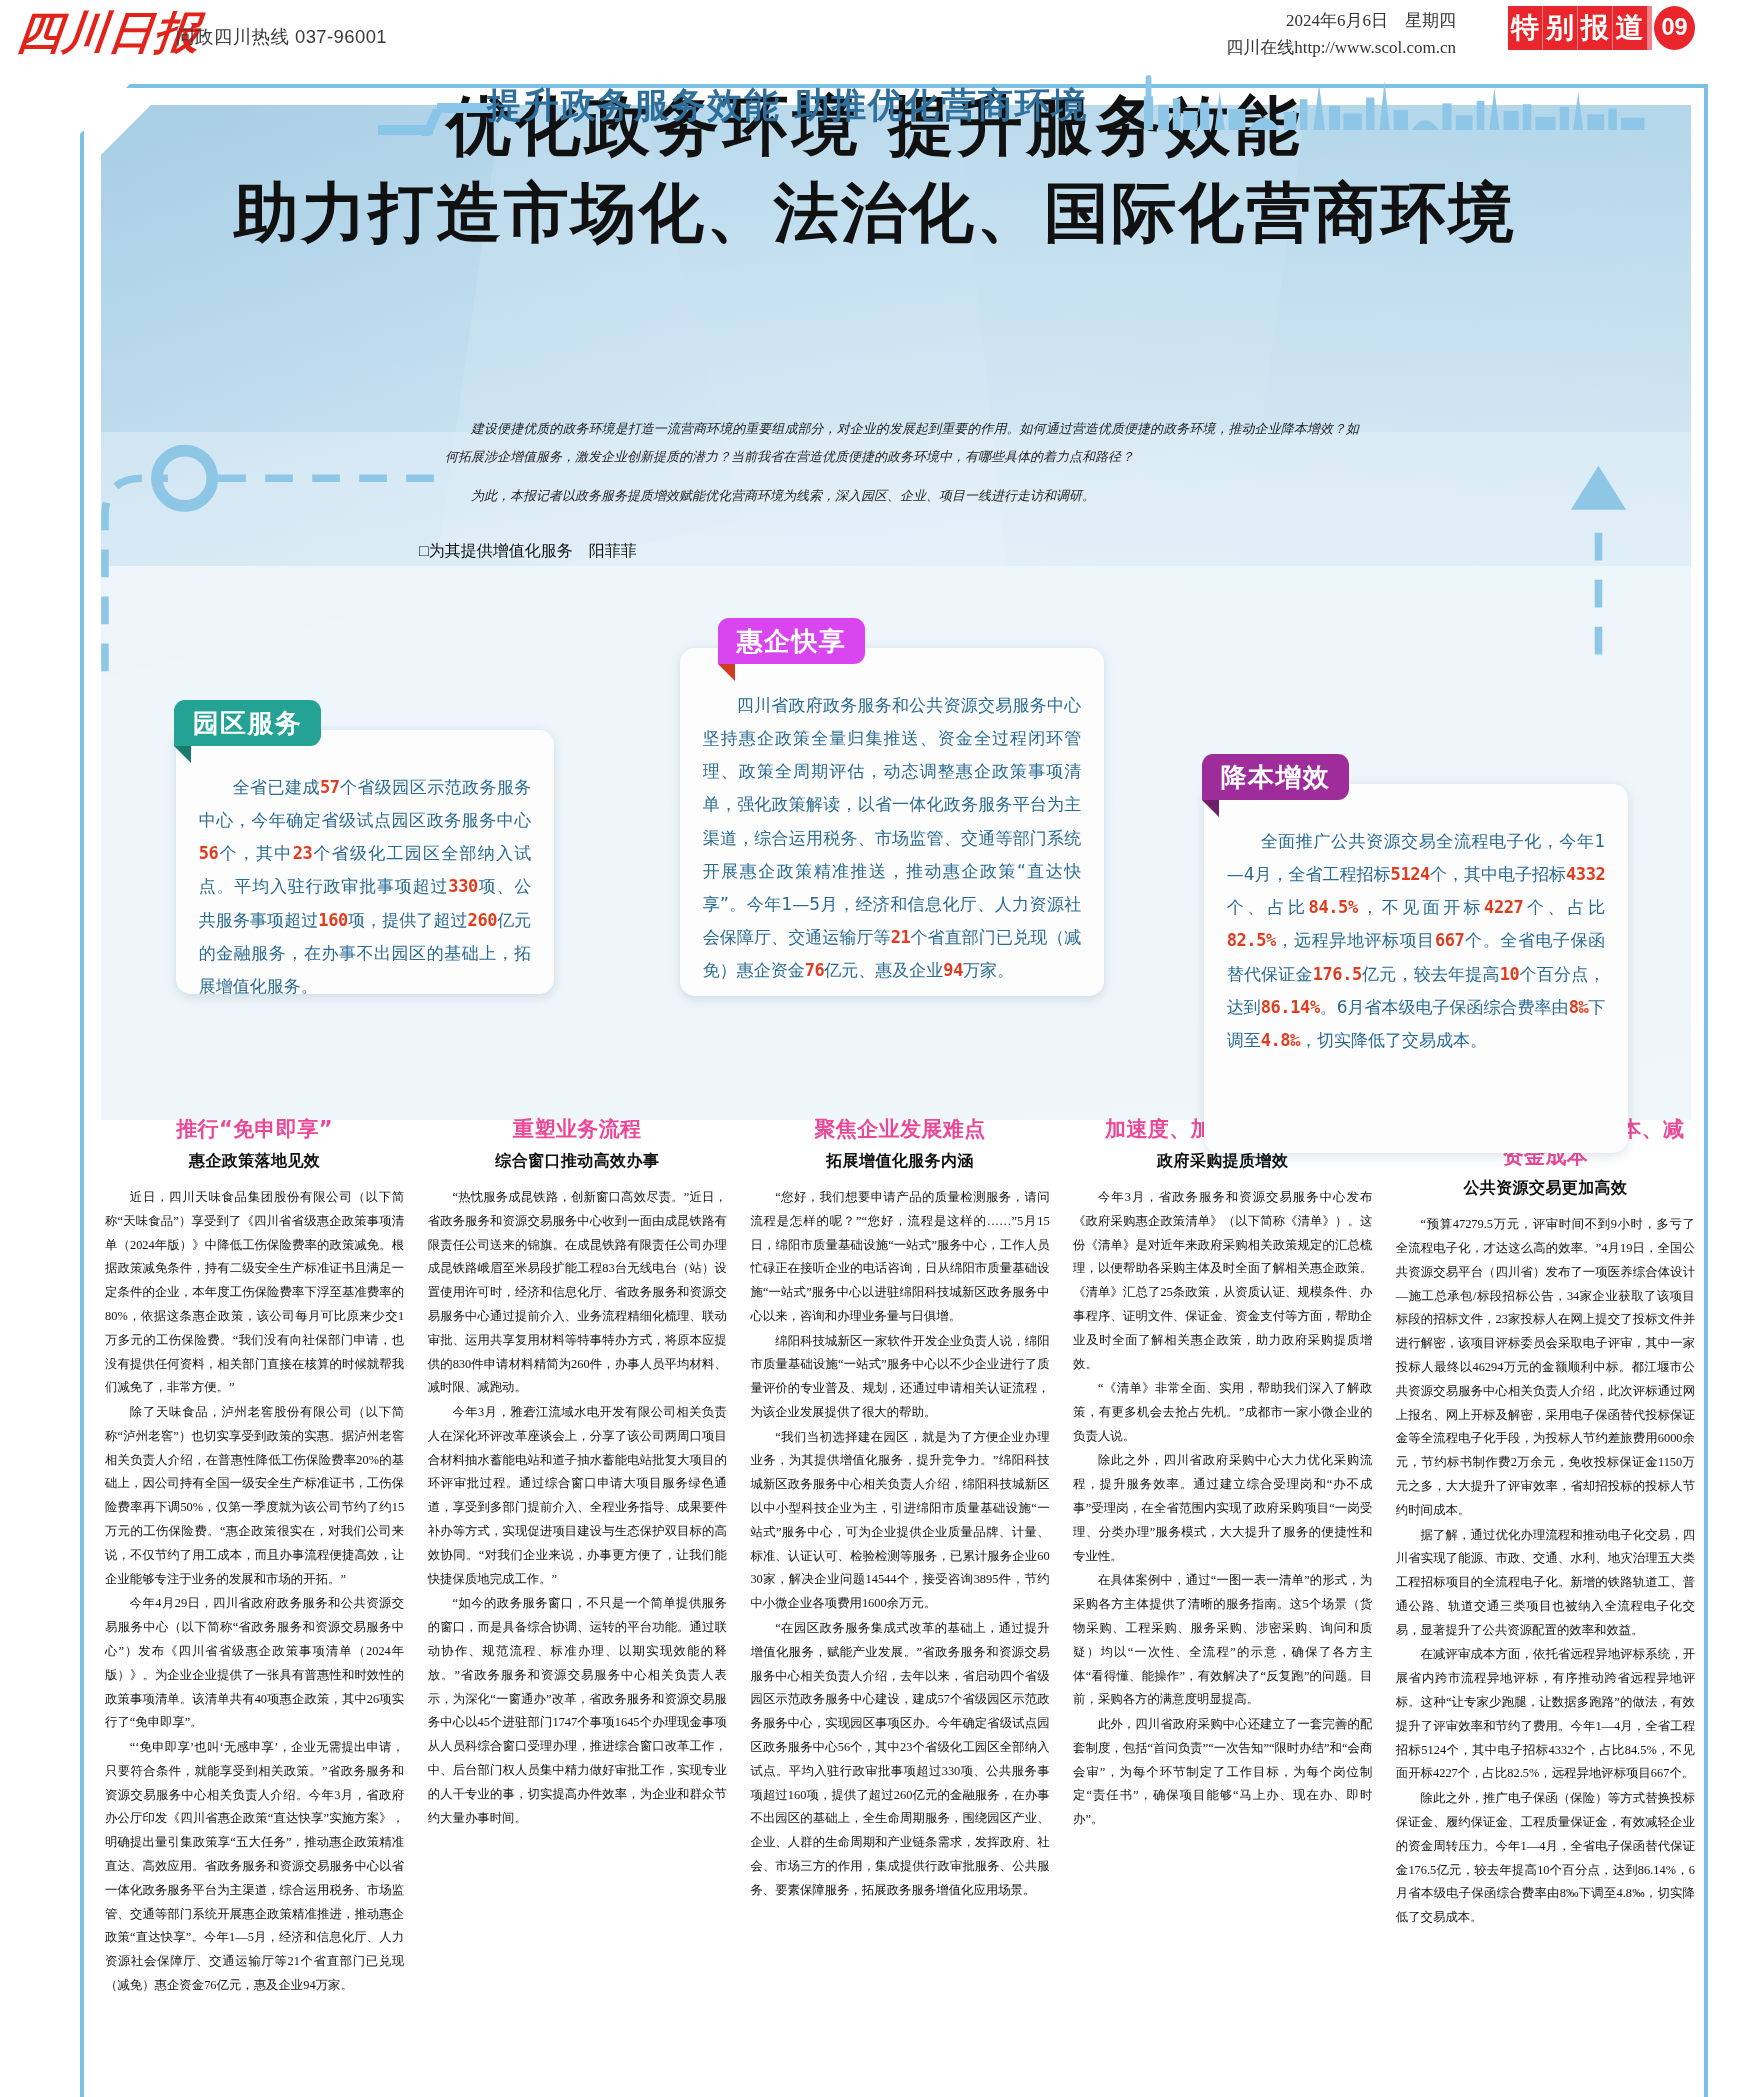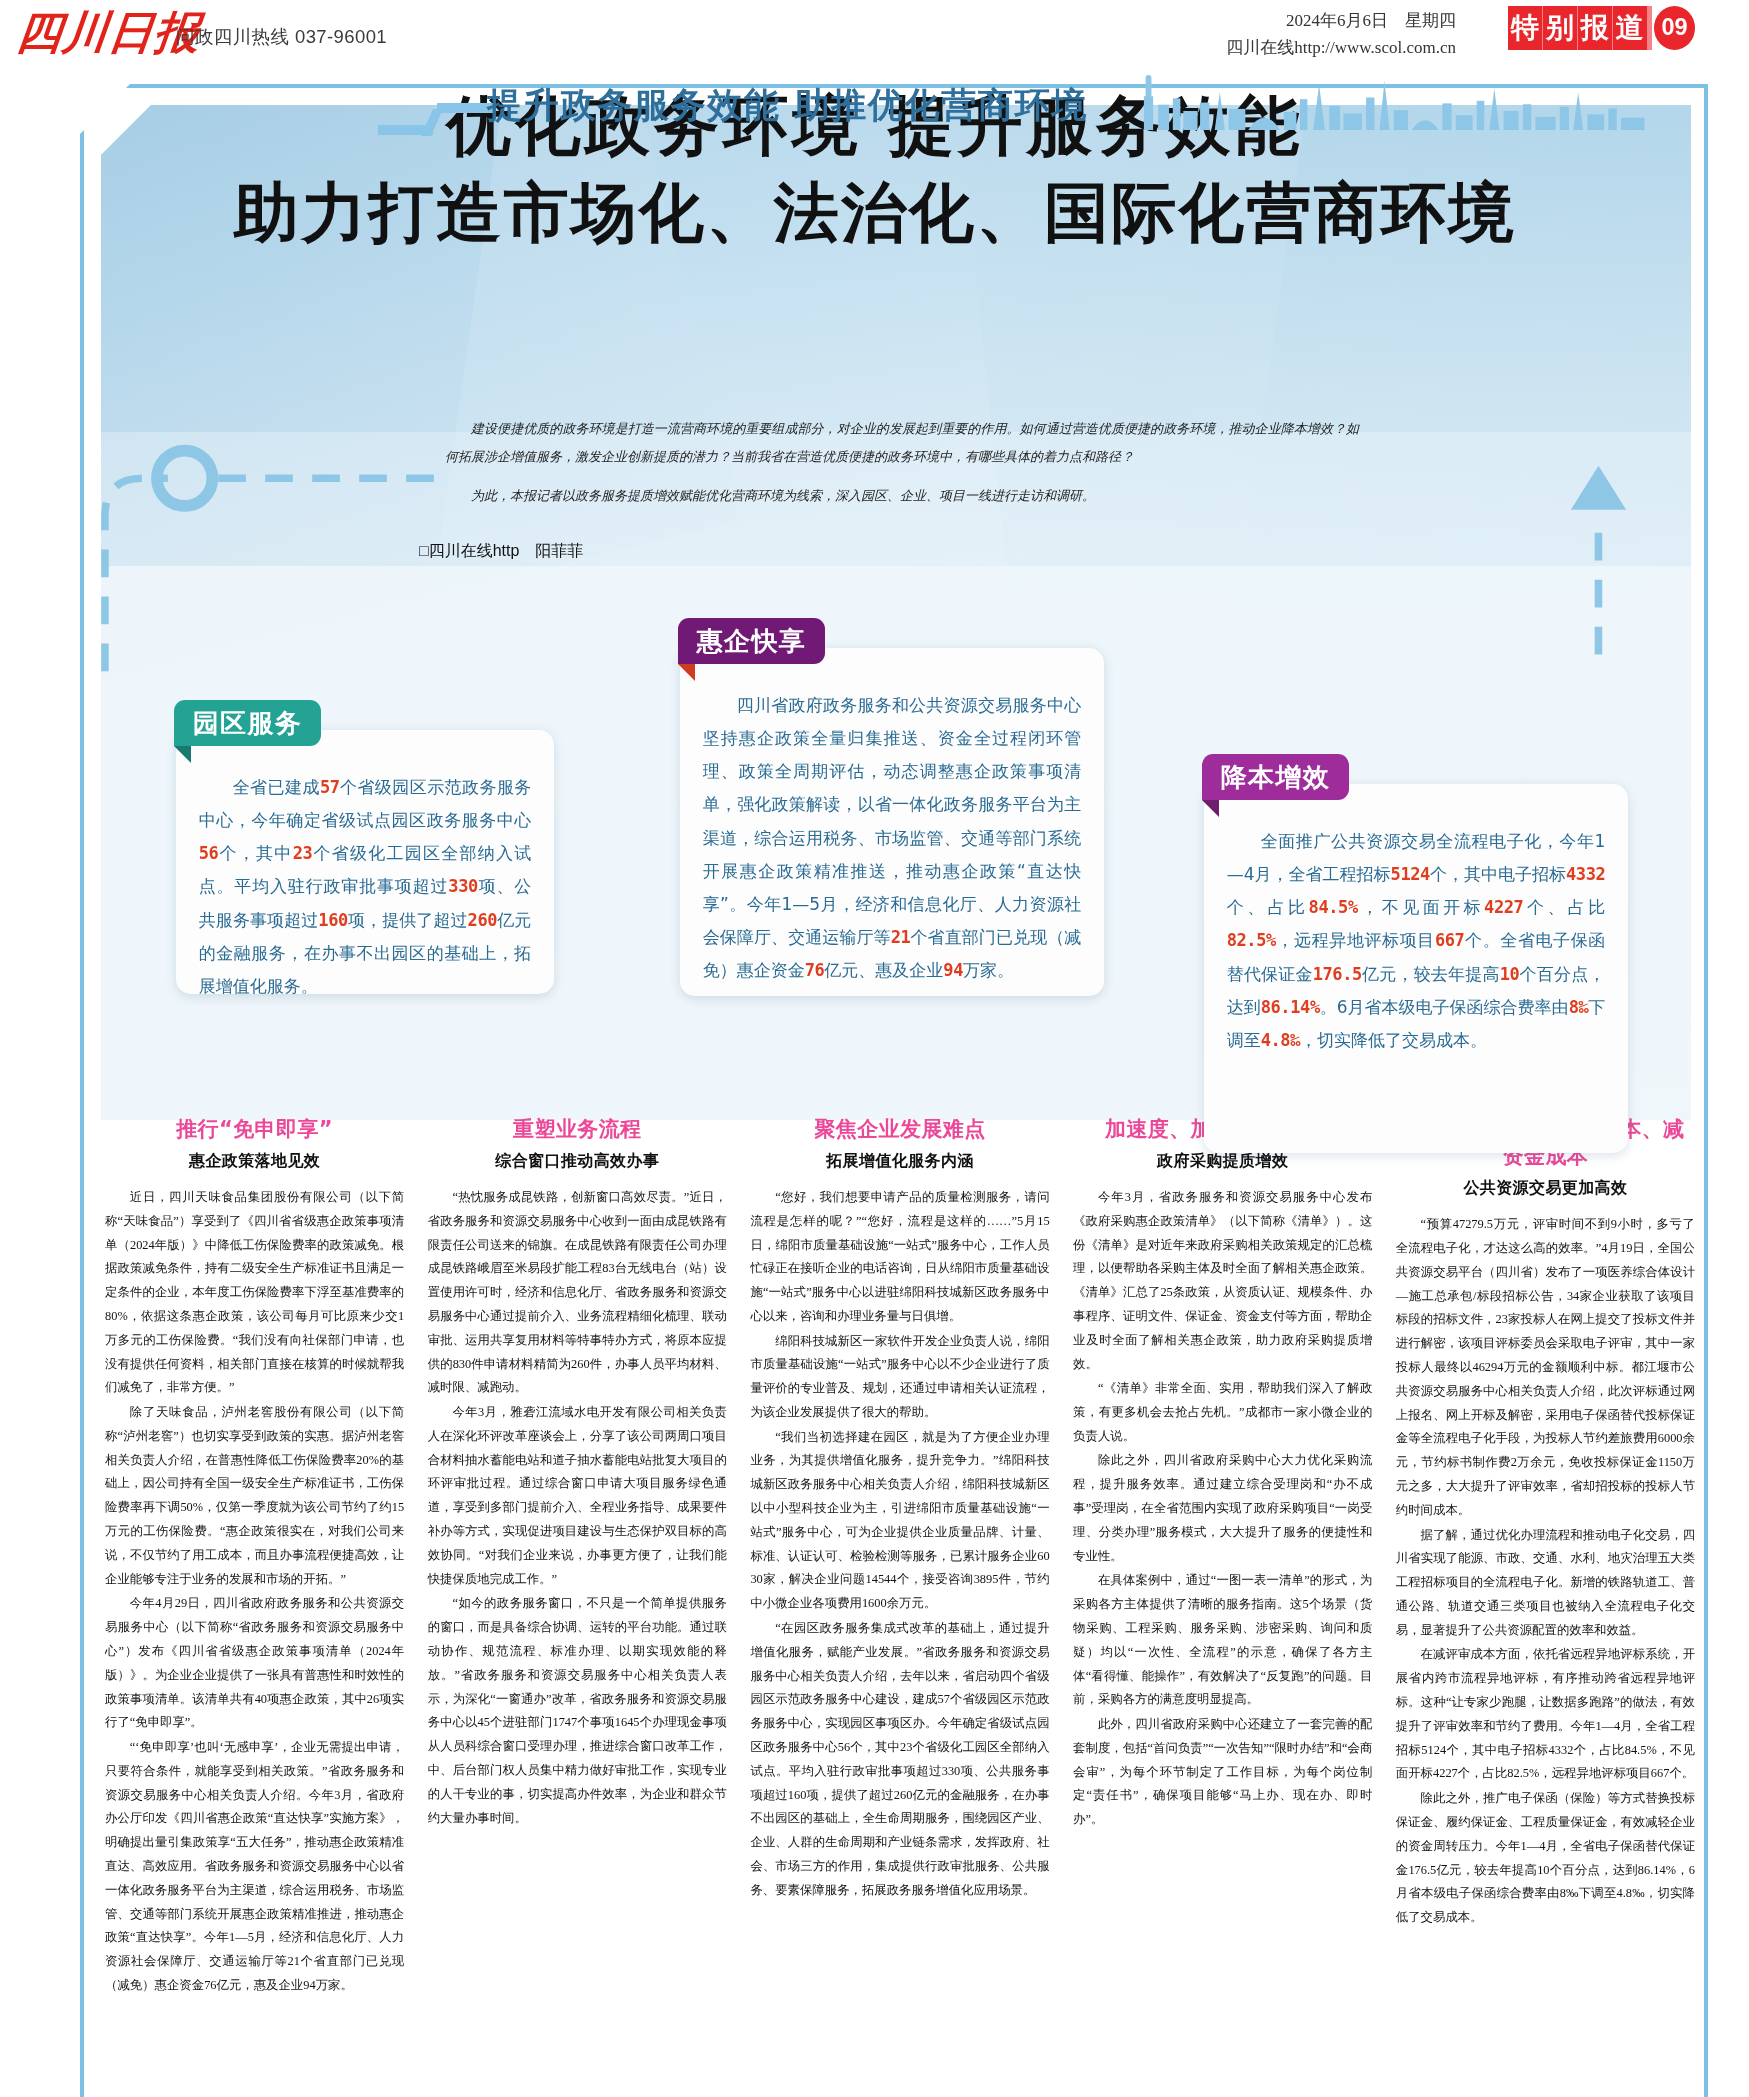--- a/index.html
+++ b/index.html
@@ -249,7 +249,7 @@
     <p>建设便捷优质的政务环境是打造一流营商环境的重要组成部分，对企业的发展起到重要的作用。如何通过营造优质便捷的政务环境，推动企业降本增效？如何拓展涉企增值服务，激发企业创新提质的潜力？当前我省在营造优质便捷的政务环境中，有哪些具体的着力点和路径？</p>
     <p>为此，本报记者以政务服务提质增效赋能优化营商环境为线索，深入园区、企业、项目一线进行走访和调研。</p>
   </div>
-  <div class="byline">□四川在线http　阳菲菲</div>
+  <div class="byline">□为其提供增值化服务　阳菲菲</div>
 
   <div class="card" id="card-park">
     <div class="card-tab" style="background: rgb(36, 162, 147);">园区服务</div>

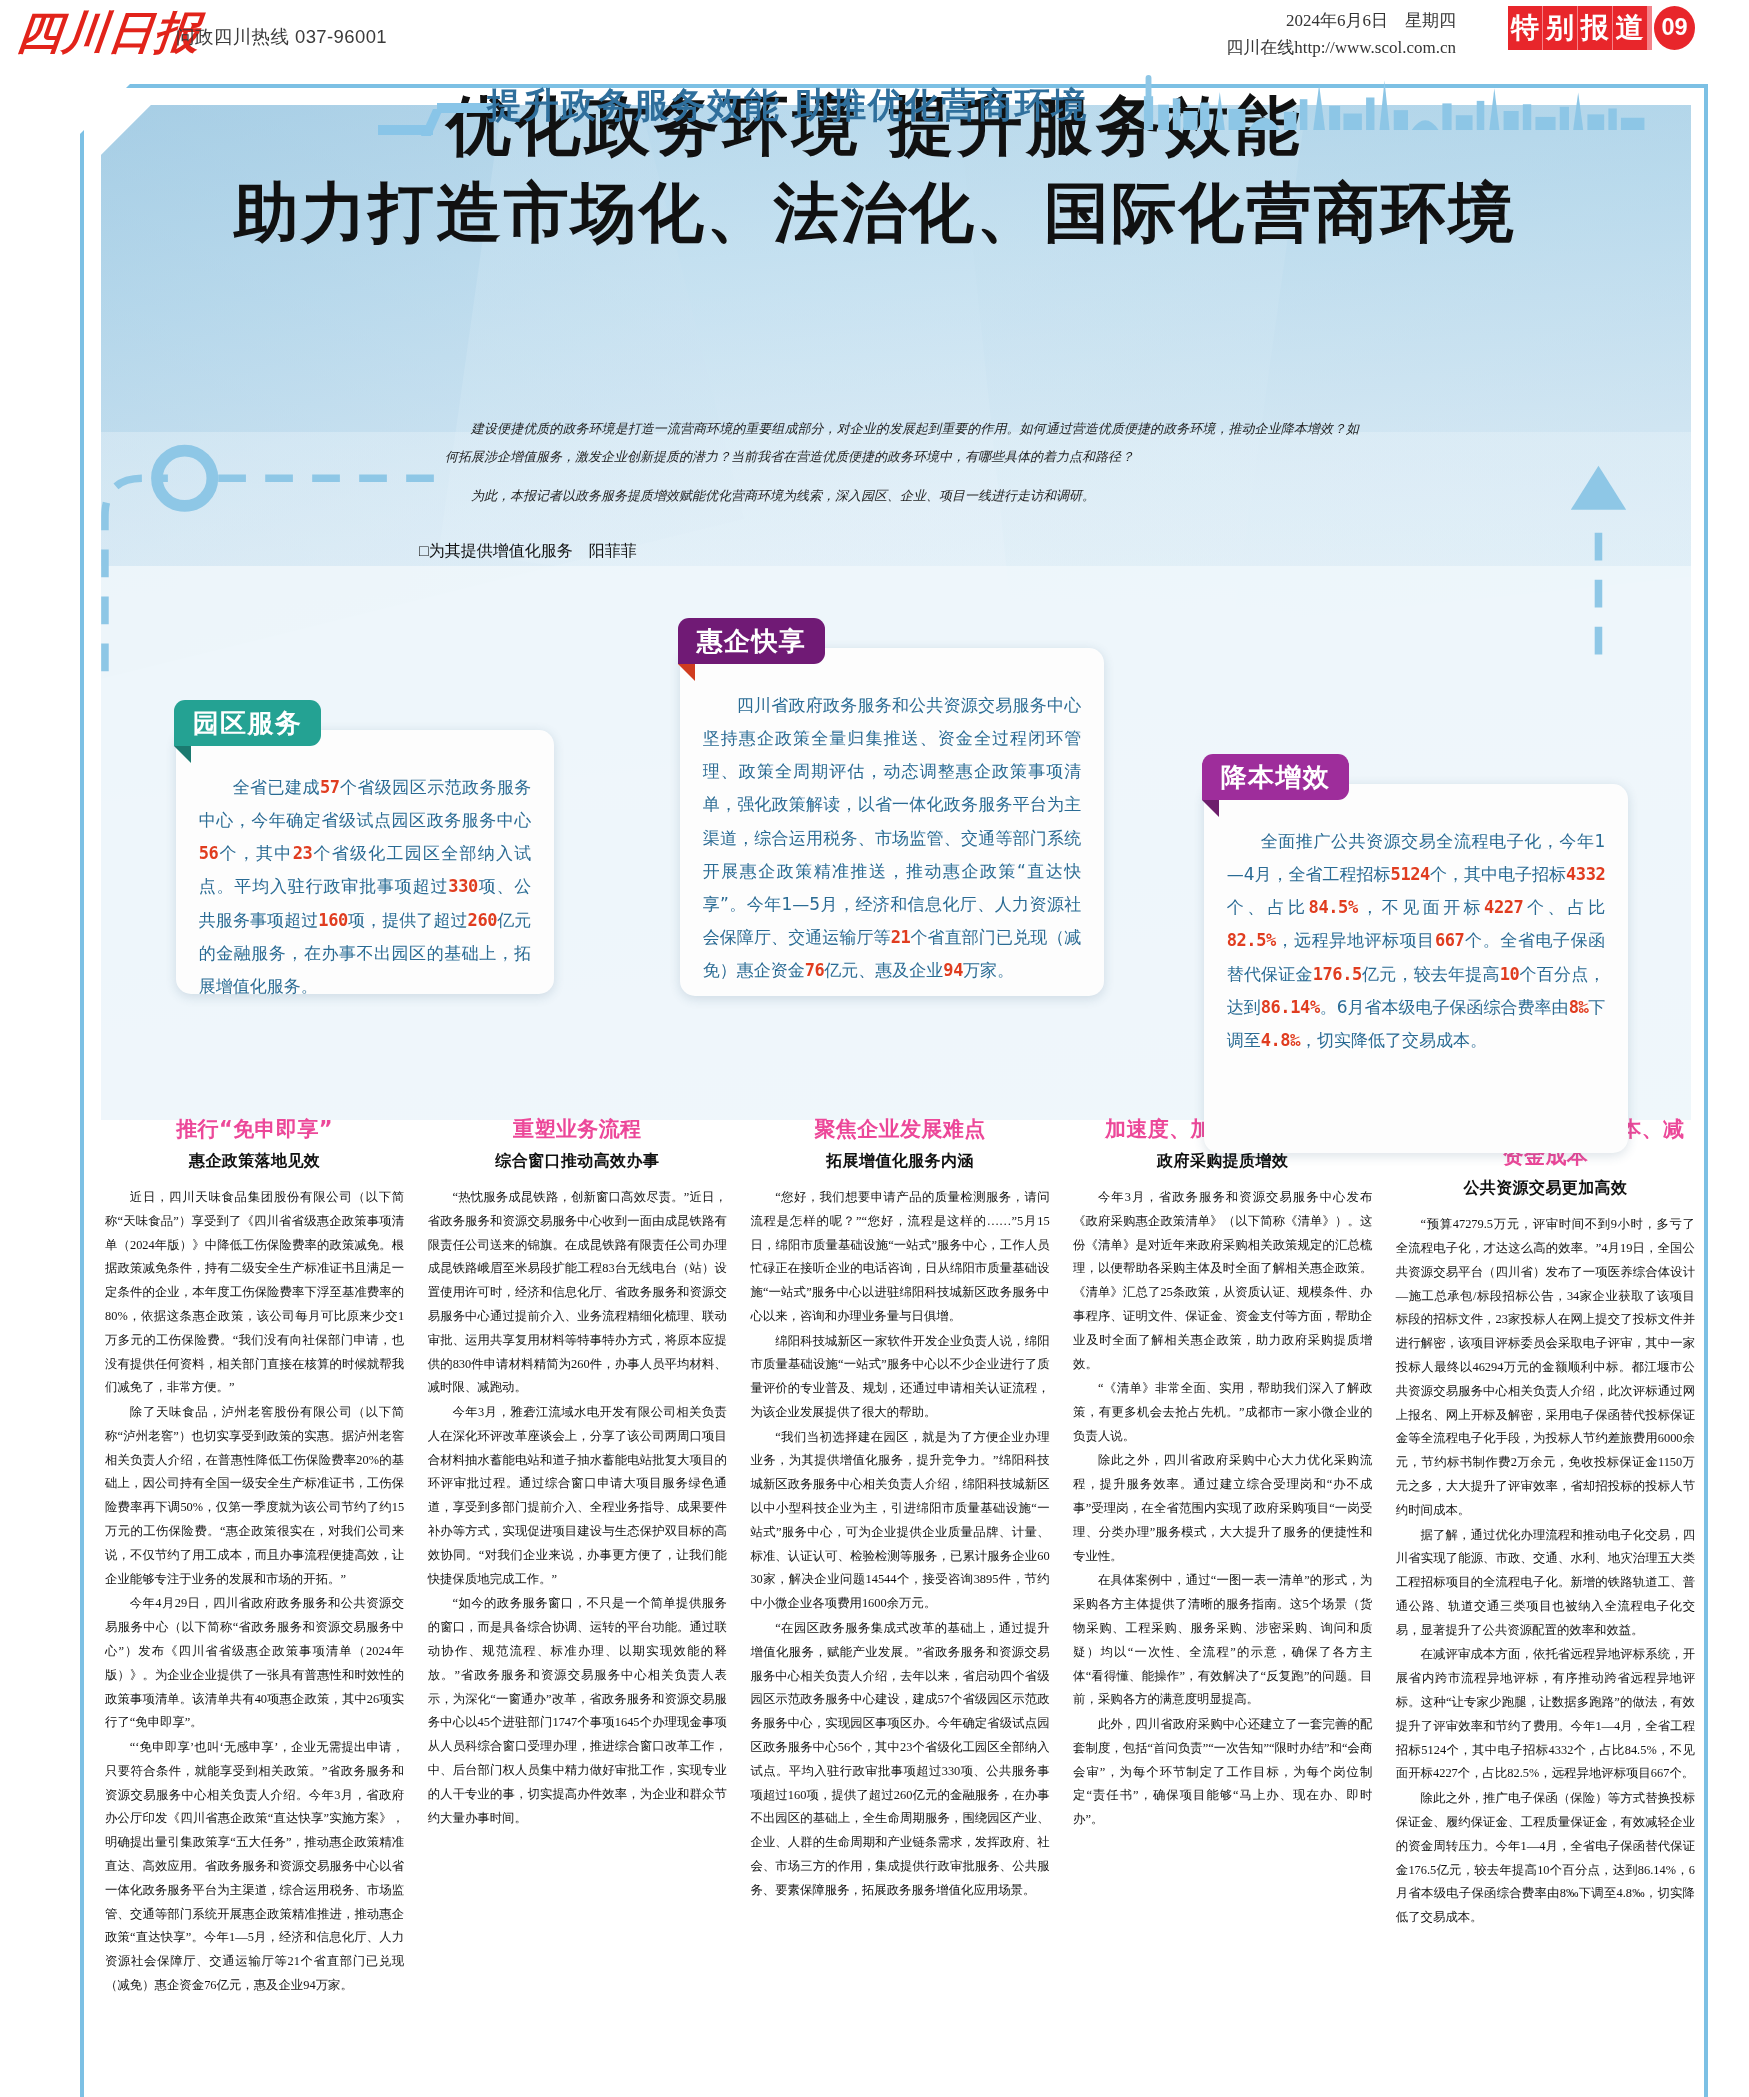--- a/index.html
+++ b/index.html
@@ -259,7 +259,7 @@
   </div>
 
   <div class="card" id="card-fast">
-    <div class="card-tab" style="background: #701a75;">惠企快享</div>
+    <div class="card-tab" style="background: #d946ef; margin-left: 40px;">惠企快享</div>
     <div class="card-body">
         <span class="first"><span>四川省政府政务服务和公共资源交易服务中心坚持惠企政策全量归集推送、资金全过程闭环管理、政策全周期评估，动态调整惠企政策事项清单，强化政策解读，以省一体化政务服务平台为主渠道，综合运用税务、市场监管、交通等部门系统开展惠企政策精准推送，推动惠企政策“直达快享”。今年1—5月，经济和信息化厅、人力资源社会保障厅、交通运输厅等</span><span class="num">21</span><span>个省直部门已兑现（减免）惠企资金</span><span class="num">76</span><span>亿元、惠及企业</span><span class="num">94</span><span>万家。</span></span>
       </div>

